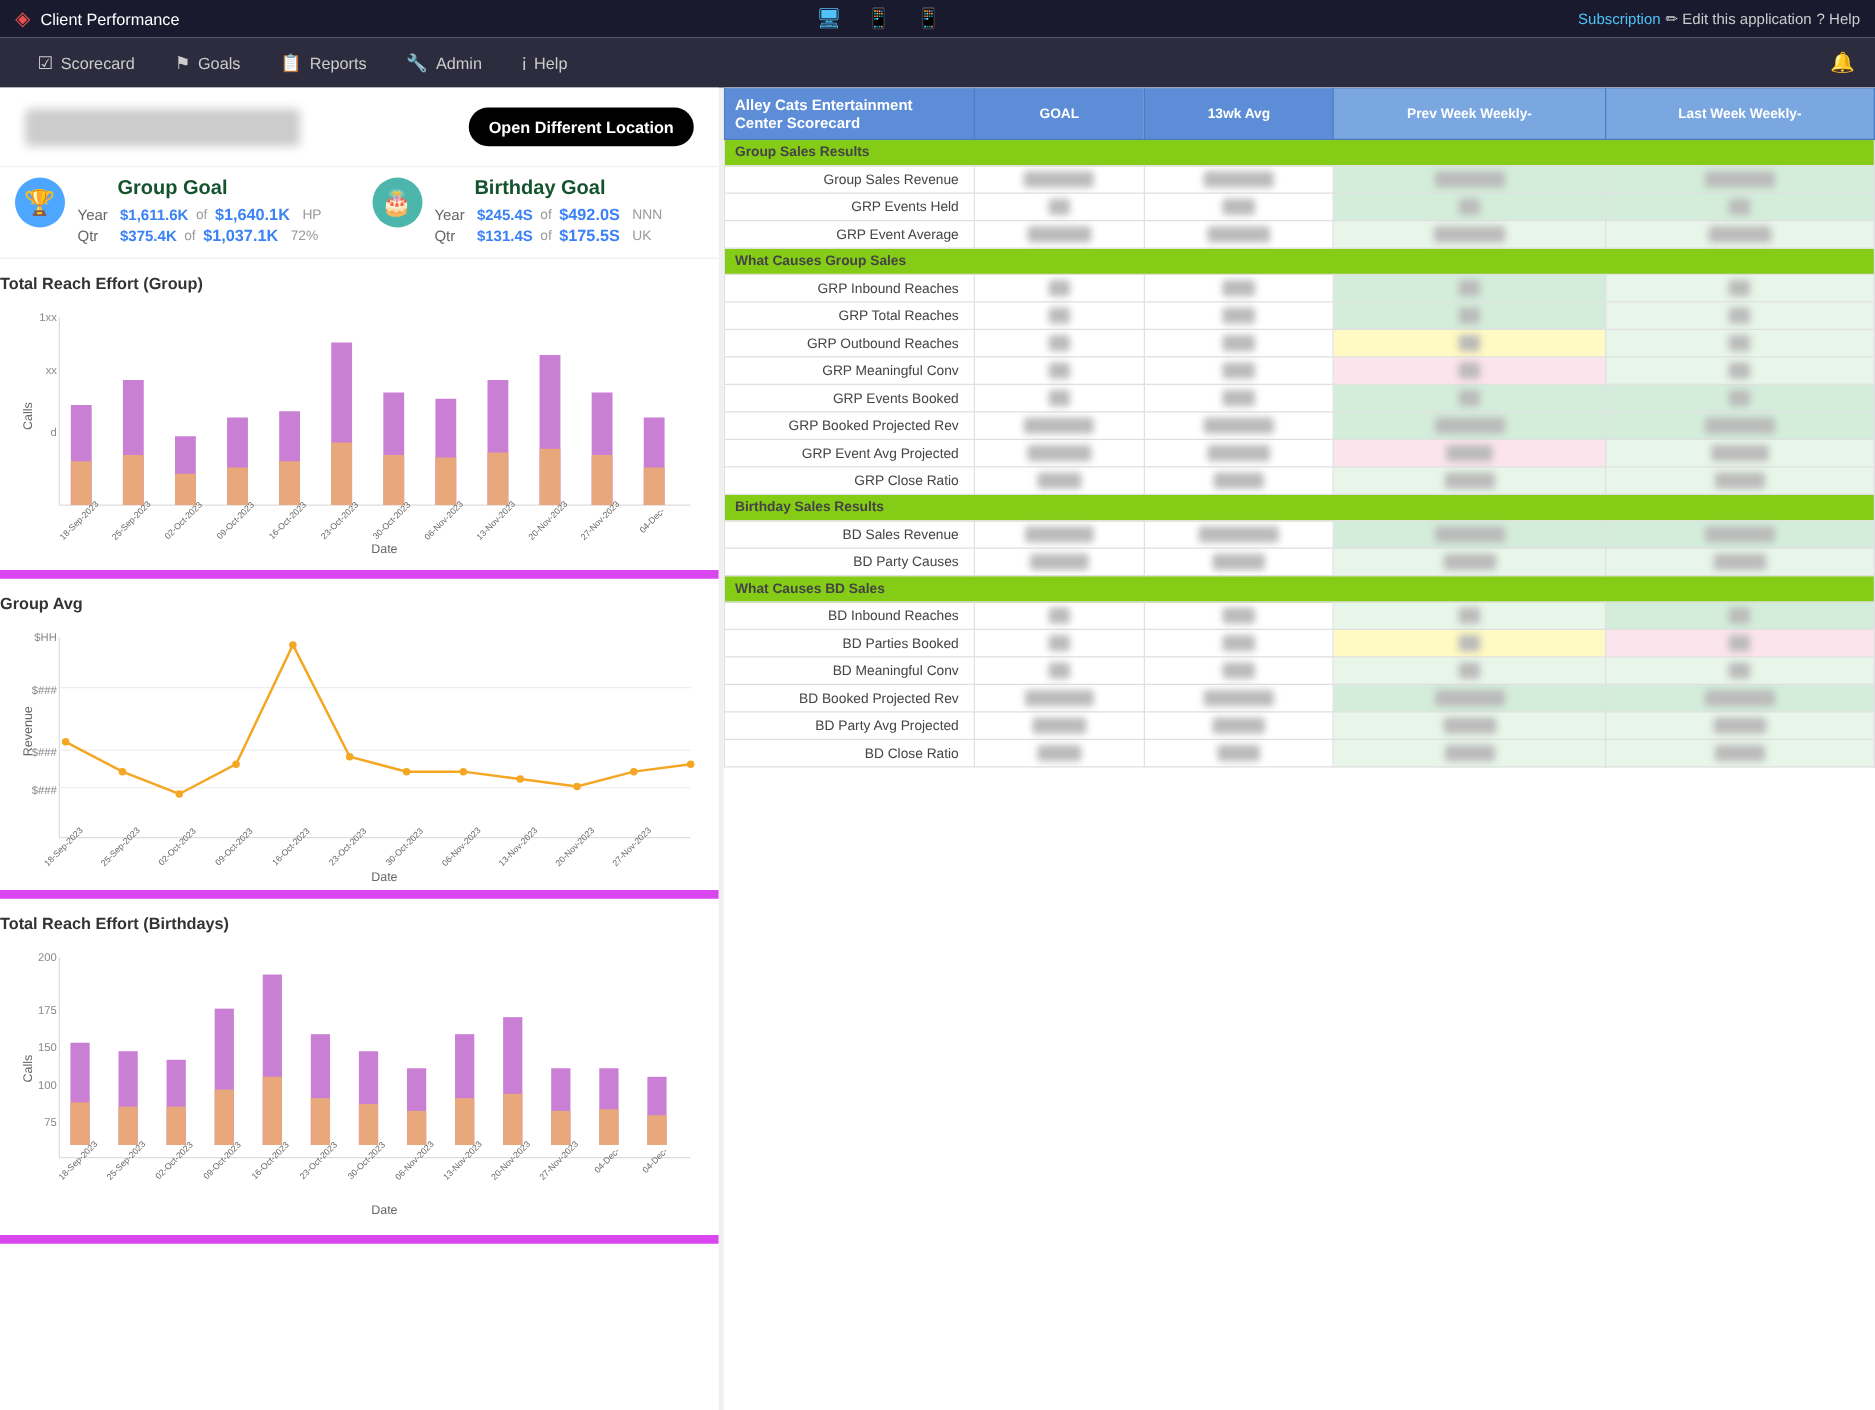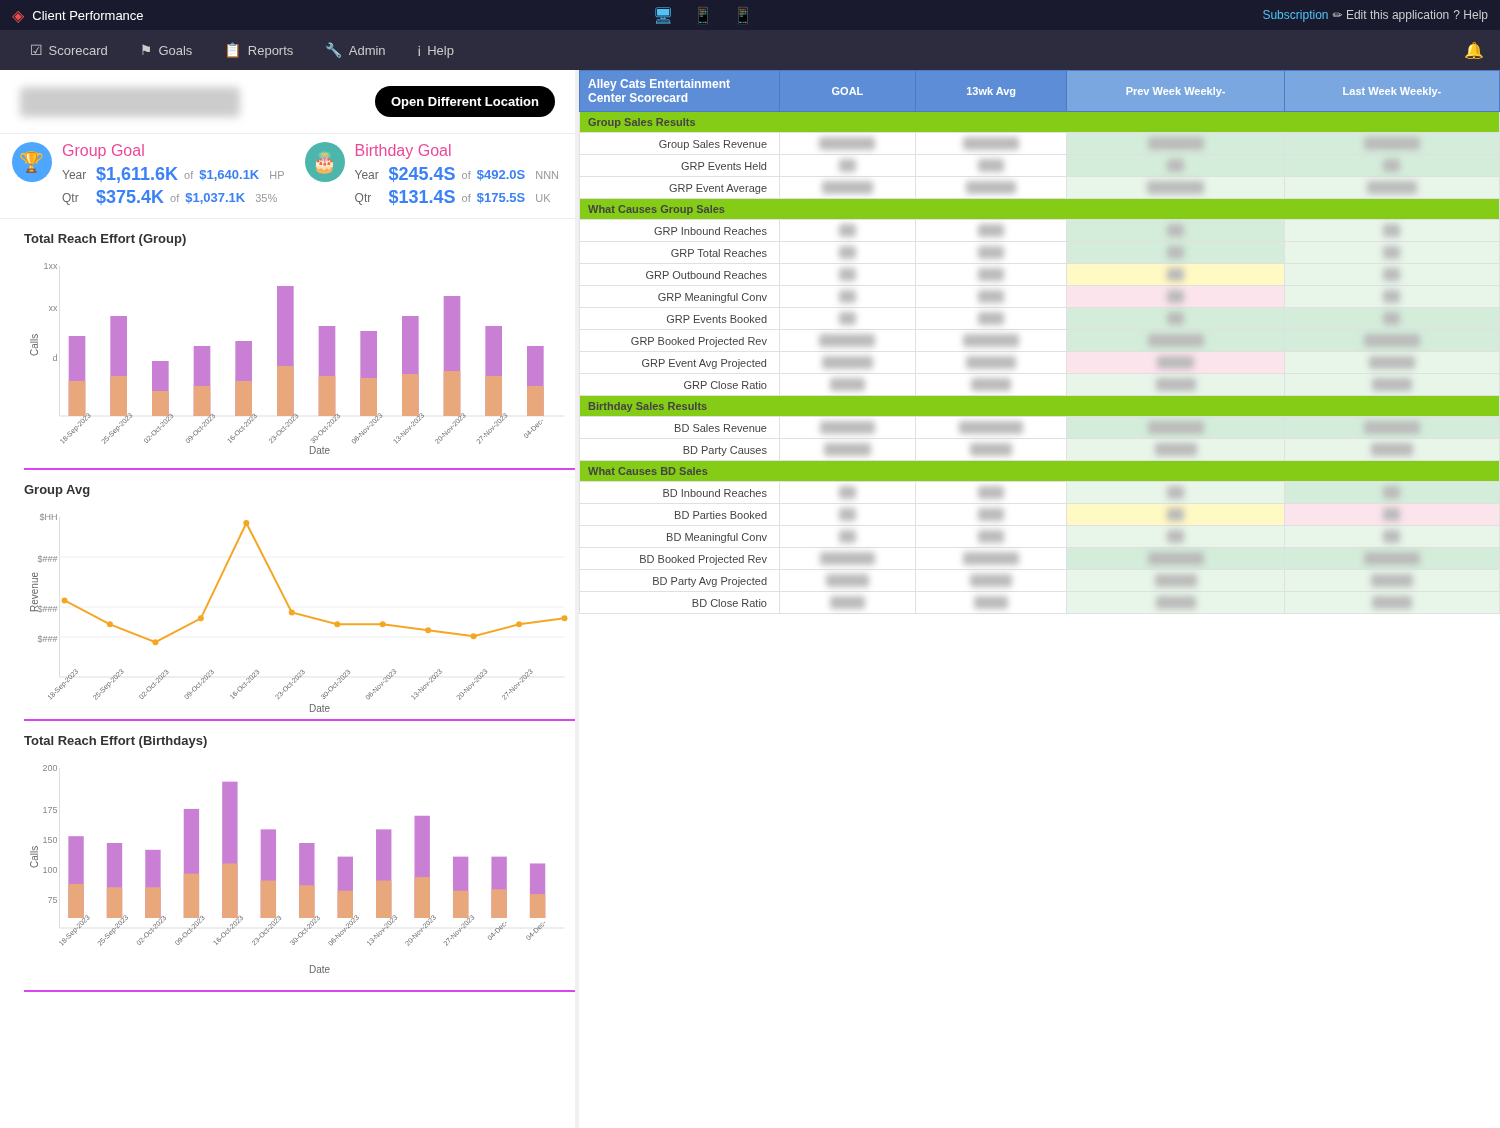--- a/index.html
+++ b/index.html
@@ -142,7 +142,7 @@
     }
     .goal-icon.blue { background: #4da6ff; }
     .goal-icon.teal { background: #4db6ac; }
-    .goal-title { font-size: 16px; font-weight: normal; color: #ec4899; margin-bottom: 4px; }
+    .goal-title { font-size: 16px; font-weight: bold; color: #14532d; margin-bottom: 4px; margin-left: 32px; }
     .goal-rows { font-size: 12px; }
     .goal-row { display: flex; align-items: center; gap: 6px; margin-bottom: 2px; }
     .goal-label { color: #666; width: 28px; }

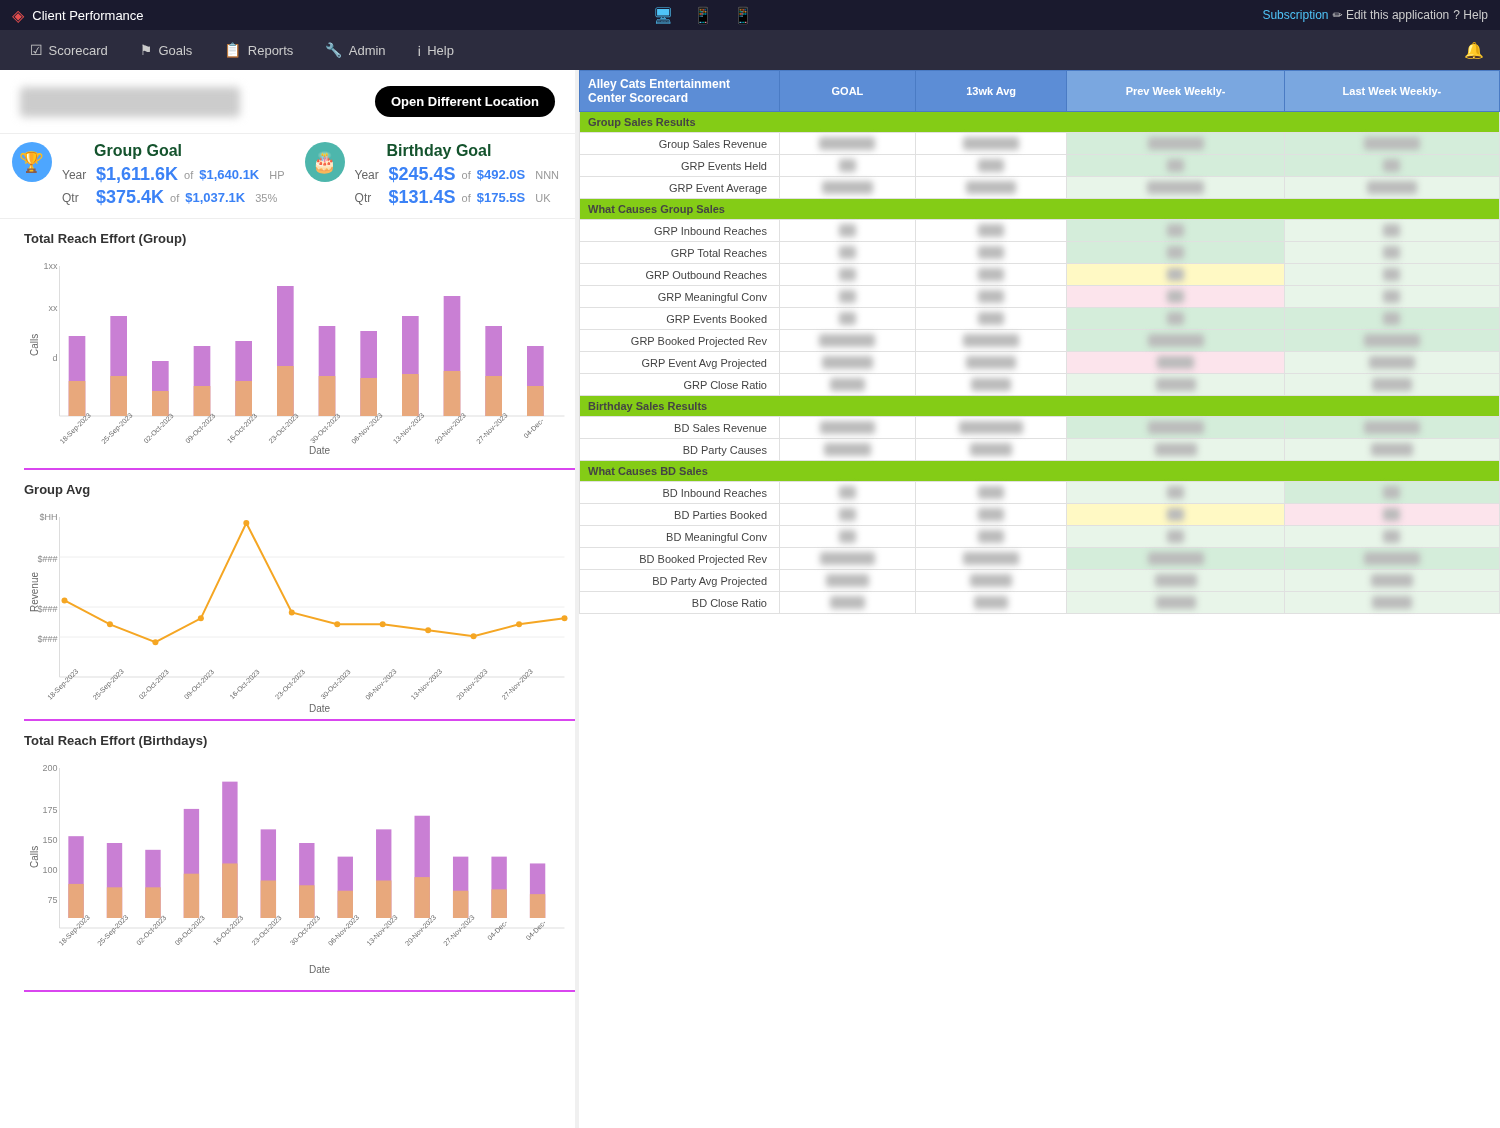--- a/index.html
+++ b/index.html
@@ -146,7 +146,7 @@
     .goal-rows { font-size: 12px; }
     .goal-row { display: flex; align-items: center; gap: 6px; margin-bottom: 2px; }
     .goal-label { color: #666; width: 28px; }
-    .goal-val { color: #3b82f6; font-weight: bold; font-size: 18px; }
+    .goal-val { color: #3b82f6; font-weight: bold; font-size: 12px; }
     .goal-of { color: #999; font-size: 11px; }
     .goal-target { color: #3b82f6; font-weight: bold; font-size: 13px; }
     .goal-pct { color: #999; font-size: 11px; margin-left: 4px; }

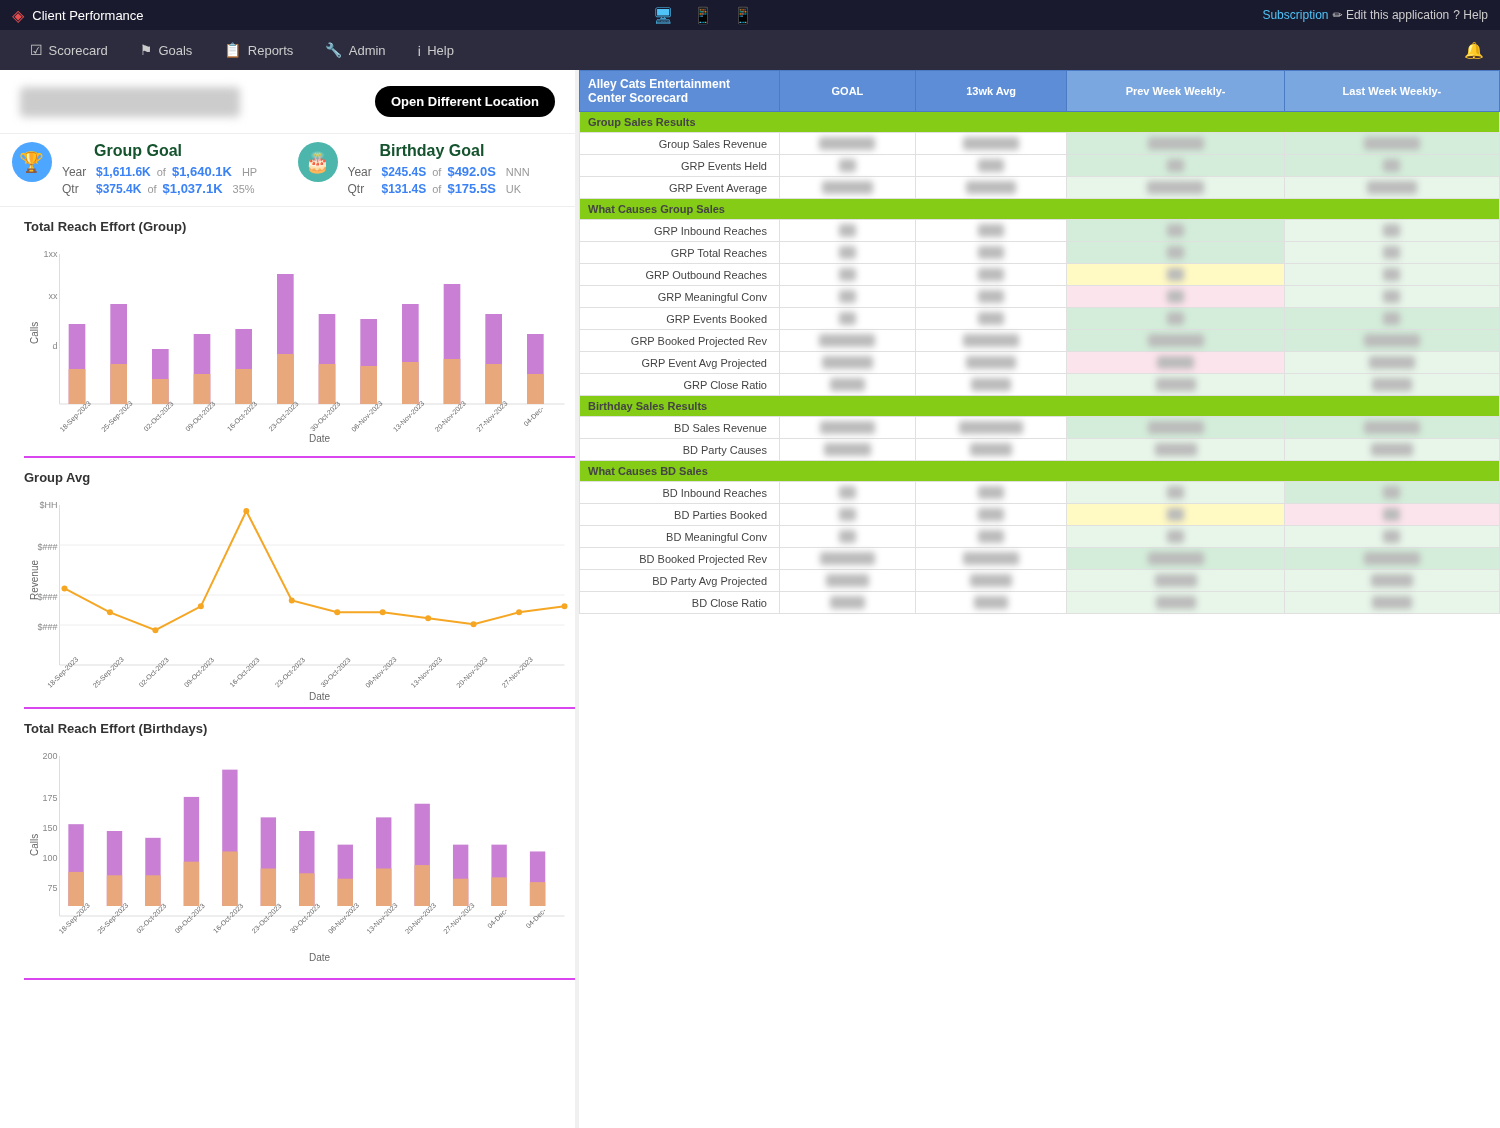--- a/index.html
+++ b/index.html
@@ -279,7 +279,7 @@
               <span class="goal-val">$375.4K</span>
               <span class="goal-of">of</span>
               <span class="goal-target">$1,037.1K</span>
-              <span class="goal-pct">35%</span>
+              <span class="goal-pct">72%</span>
             </div>
           </div>
         </div>

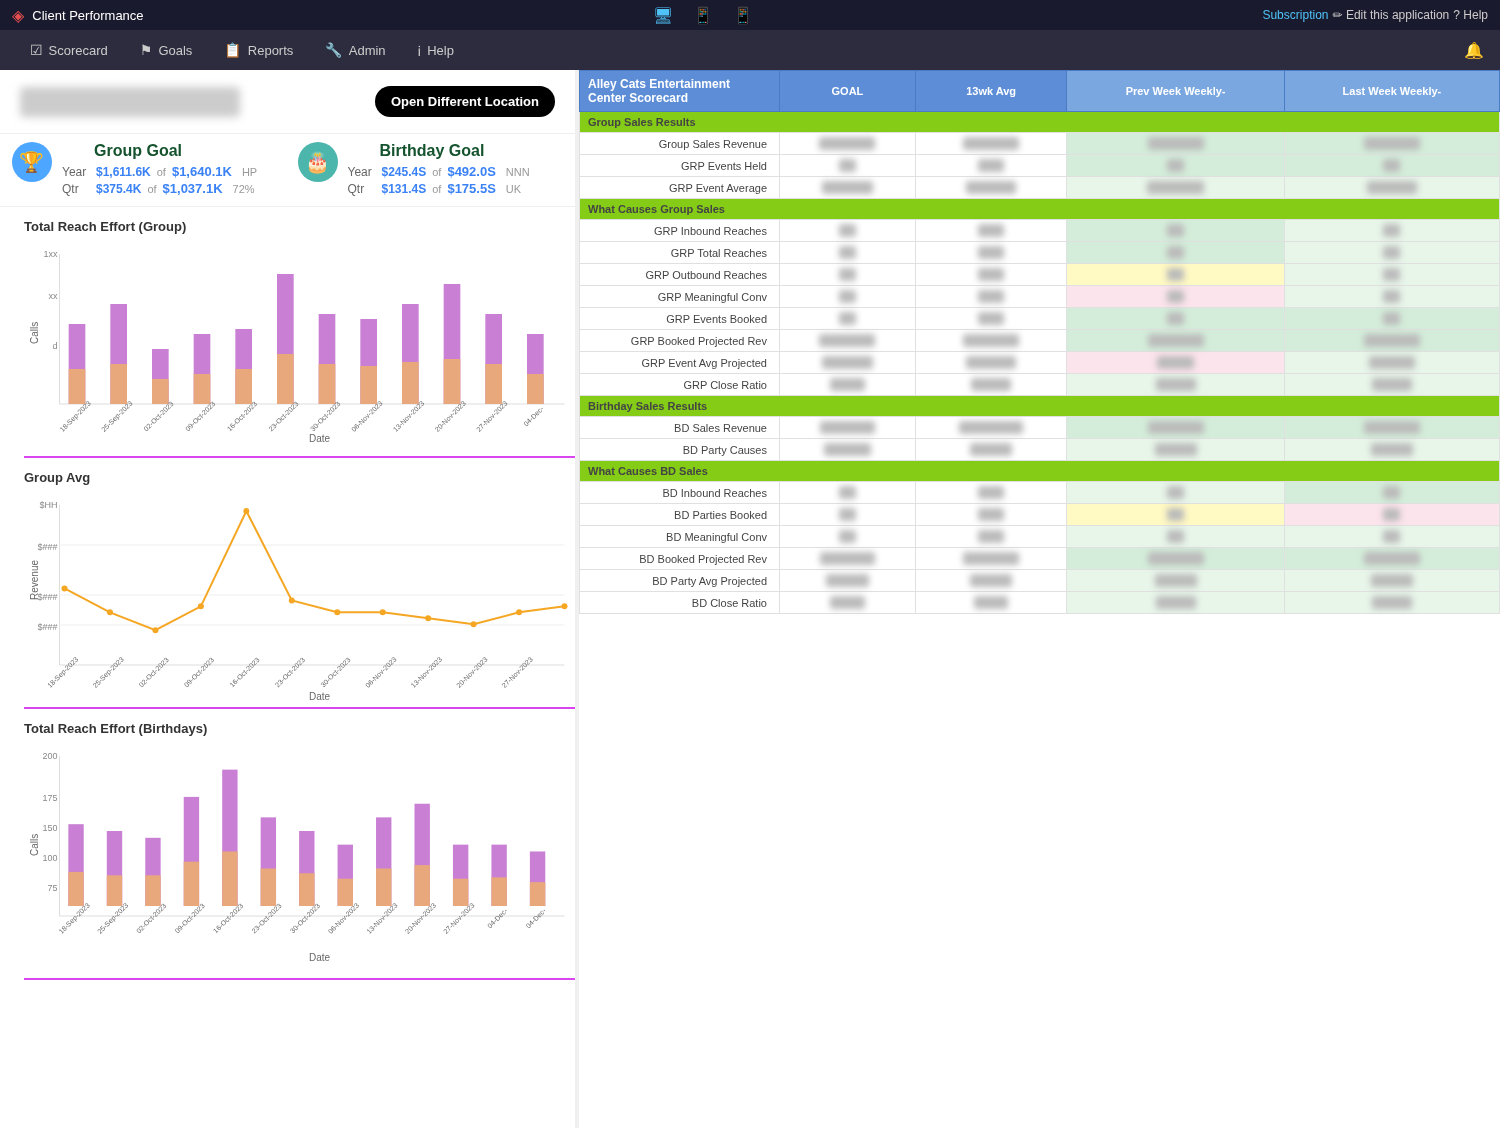--- a/index.html
+++ b/index.html
@@ -94,8 +94,7 @@
     
     .chart-section {
       padding: 12px 0;
-      border-bottom: 2px solid #d946ef;
-      margin-left: 24px;
+      border-bottom: 7px solid #d946ef;
     }
     .chart-title {
       font-size: 13px;

